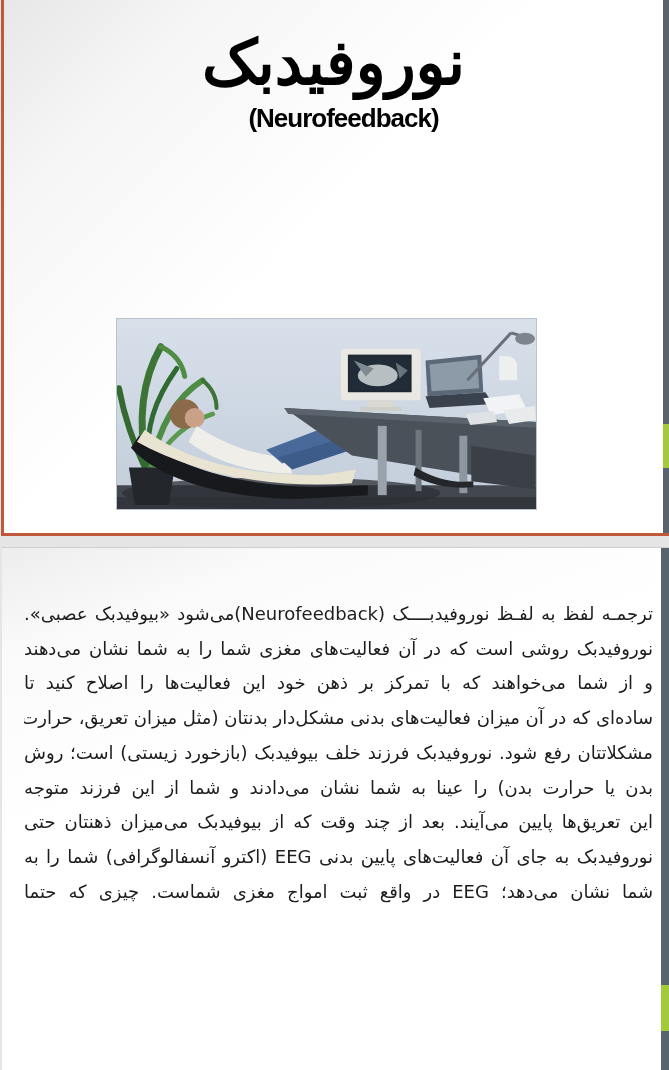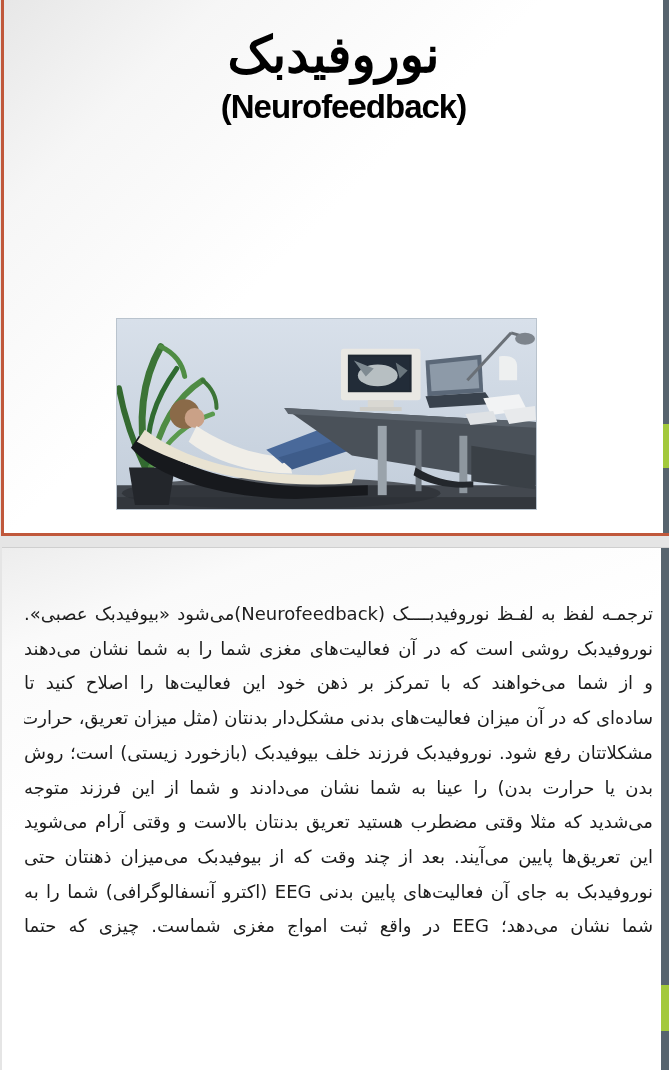--- a/index.html
+++ b/index.html
@@ -30,7 +30,7 @@
   .title-block{position:absolute;top:24px;left:0;right:8px;text-align:center;}
   .title-fa{
     font-family:"DejaVu Serif","Liberation Serif",serif;
-    font-weight:bold;font-size:50px;line-height:1.25;color:#000;direction:rtl;
+    font-weight:bold;font-size:62px;line-height:1.25;color:#000;direction:rtl;
   }
   .title-en{
     font-family:"Liberation Sans","DejaVu Sans",sans-serif;

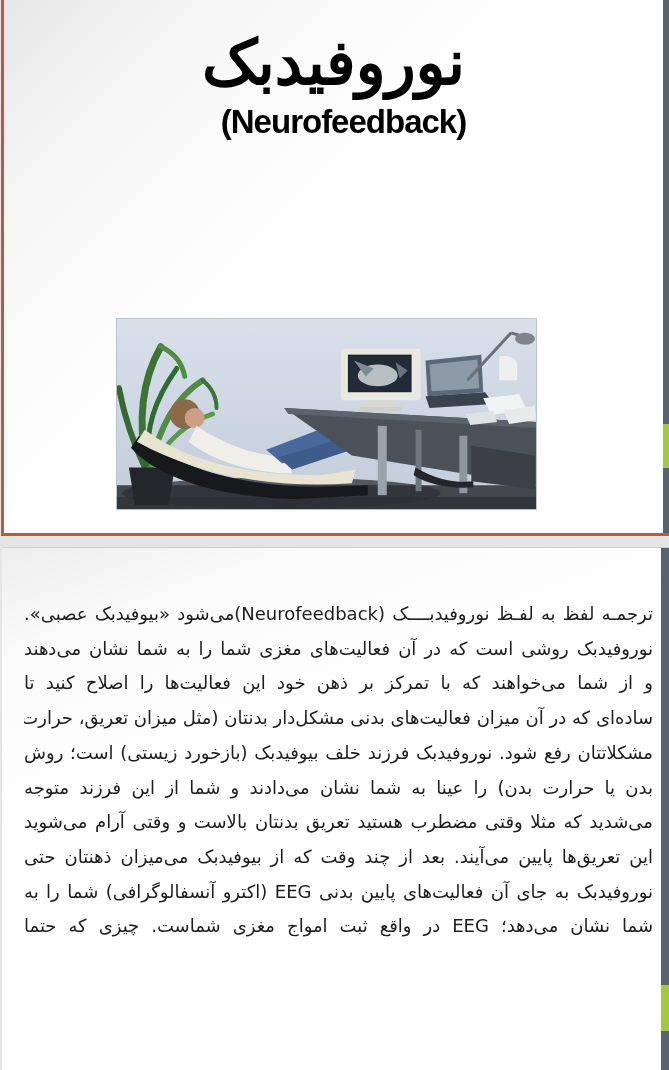--- a/index.html
+++ b/index.html
@@ -34,7 +34,7 @@
   }
   .title-en{
     font-family:"Liberation Sans","DejaVu Sans",sans-serif;
-    font-weight:bold;font-size:33px;line-height:1.1;color:#000;margin-top:2px;letter-spacing:-1px;padding-left:20px;
+    font-weight:bold;font-size:26px;line-height:1.1;color:#000;margin-top:2px;letter-spacing:-1px;padding-left:20px;
   }
 
   .photo{

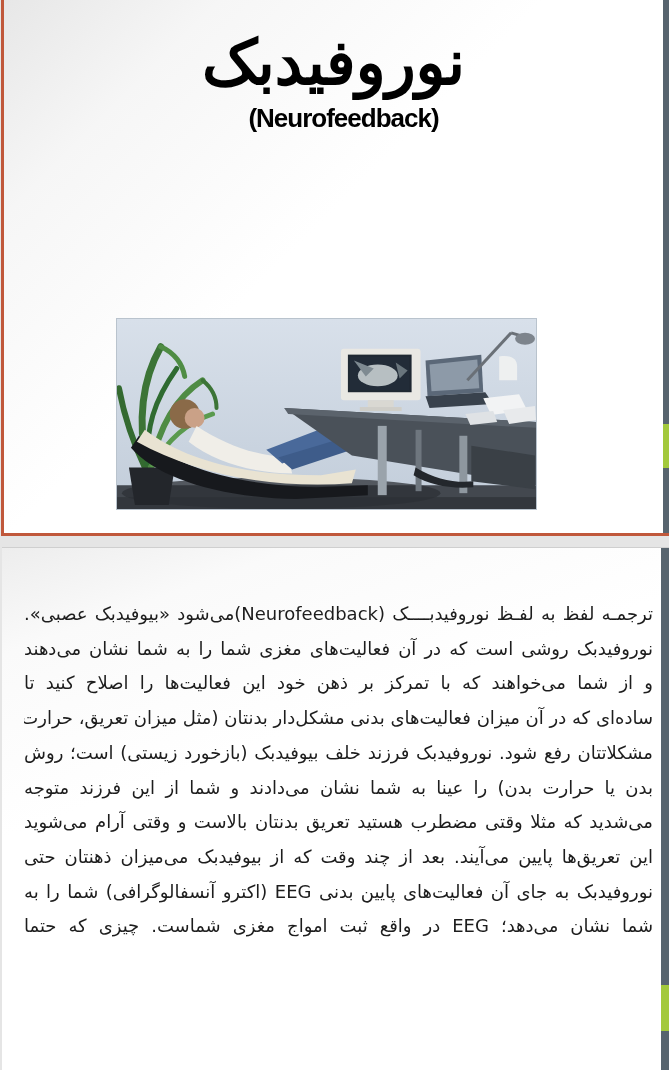--- a/index.html
+++ b/index.html
@@ -178,7 +178,6 @@
           <div class="line">ساده‌ای که در آن میزان فعالیت‌های بدنی مشکل‌دار بدنتان (مثل میزان تعریق، حرارت</div>
           <div class="line">مشکلاتتان رفع شود. نوروفیدبک فرزند خلف بیوفیدبک (بازخورد زیستی) است؛ روش</div>
           <div class="line">بدن یا حرارت بدن) را عینا به شما نشان می‌دادند و شما از این فرزند متوجه</div>
-          <div class="line">می‌شدید که مثلا وقتی مضطرب هستید تعریق بدنتان بالاست و وقتی آرام می‌شوید</div>
           <div class="line">این تعریق‌ها پایین می‌آیند. بعد از چند وقت که از بیوفیدبک می‌میزان ذهنتان حتی</div>
           <div class="line">نوروفیدبک به جای آن فعالیت‌های پایین بدنی EEG (اکترو آنسفالوگرافی) شما را به</div>
           <div class="line">شما نشان می‌دهد؛ EEG در واقع ثبت امواج مغزی شماست. چیزی که حتما</div>

